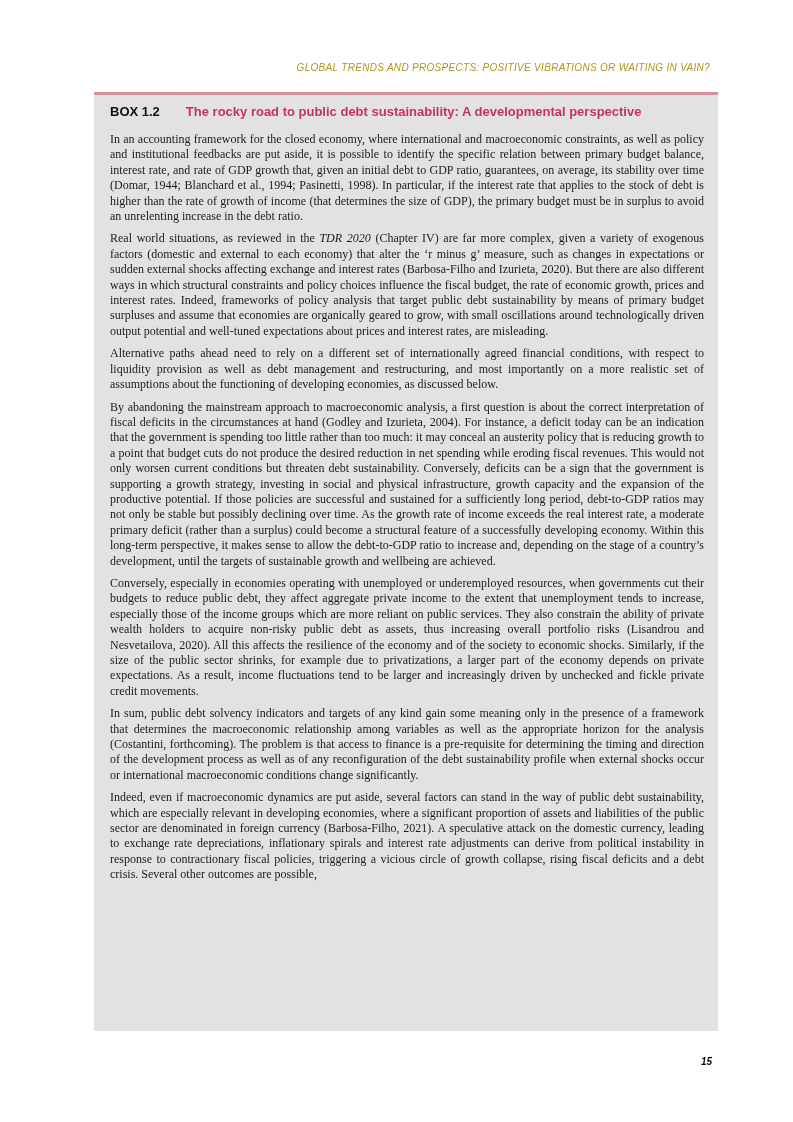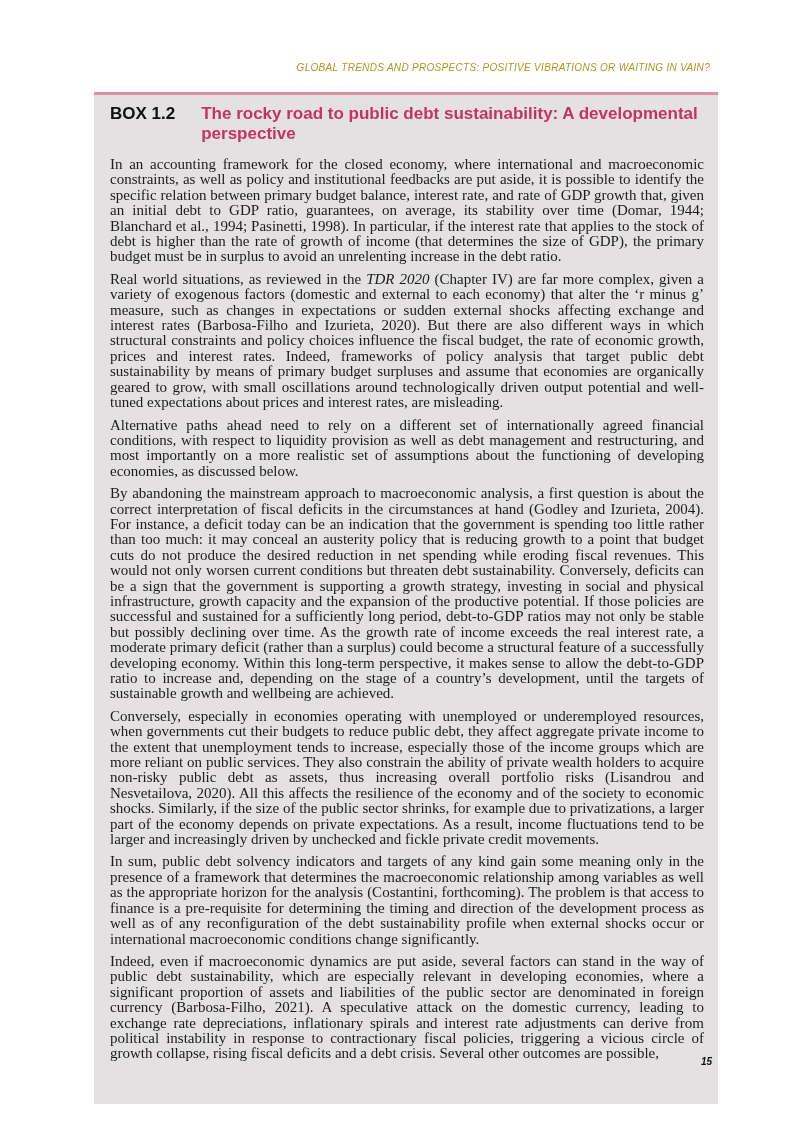--- a/index.html
+++ b/index.html
@@ -45,7 +45,7 @@
     align-items: baseline;
     font-family: "Liberation Sans", sans-serif;
     font-weight: bold;
-    font-size: 17px;
+    font-size: 13px;
     margin-bottom: 13px;
   }
   .box-label {

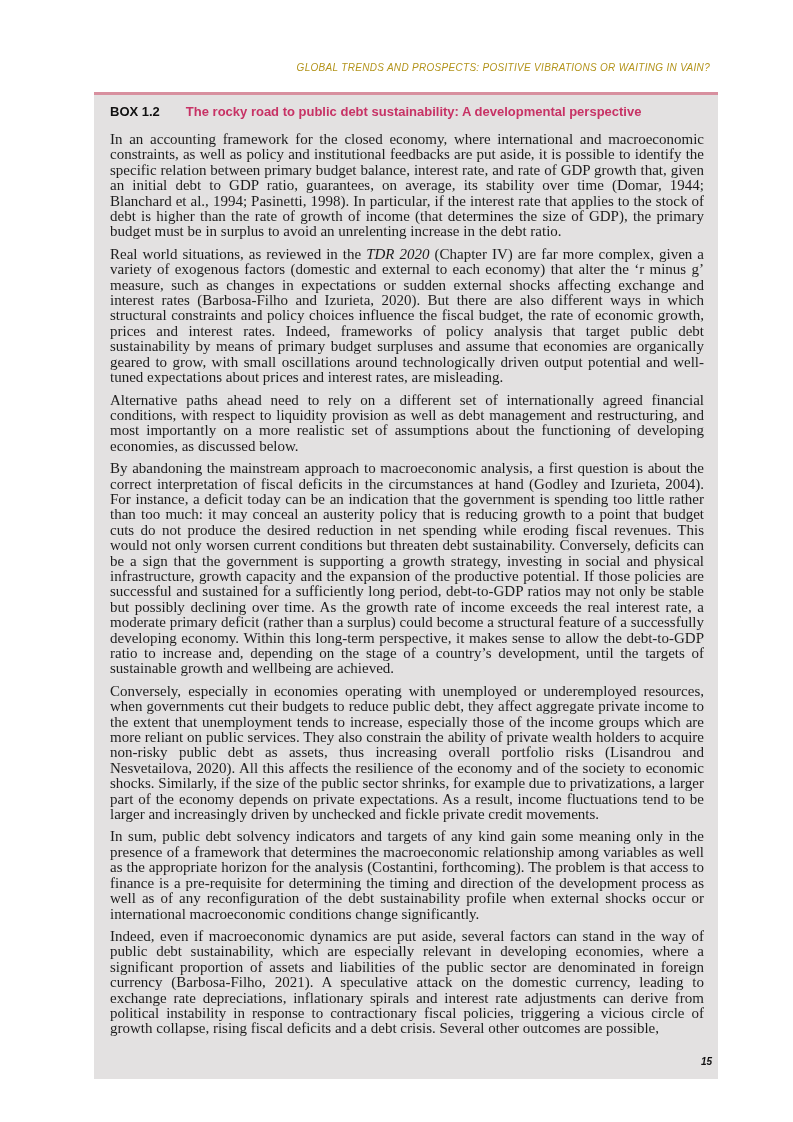--- a/index.html
+++ b/index.html
@@ -58,7 +58,7 @@
   }
   .box-body .box-para {
     font-family: "Liberation Serif", serif;
-    font-size: 15px;
+    font-size: 12px;
     line-height: 15.4px;
     text-align: justify;
     color: var(--text, #1c1c1c);

